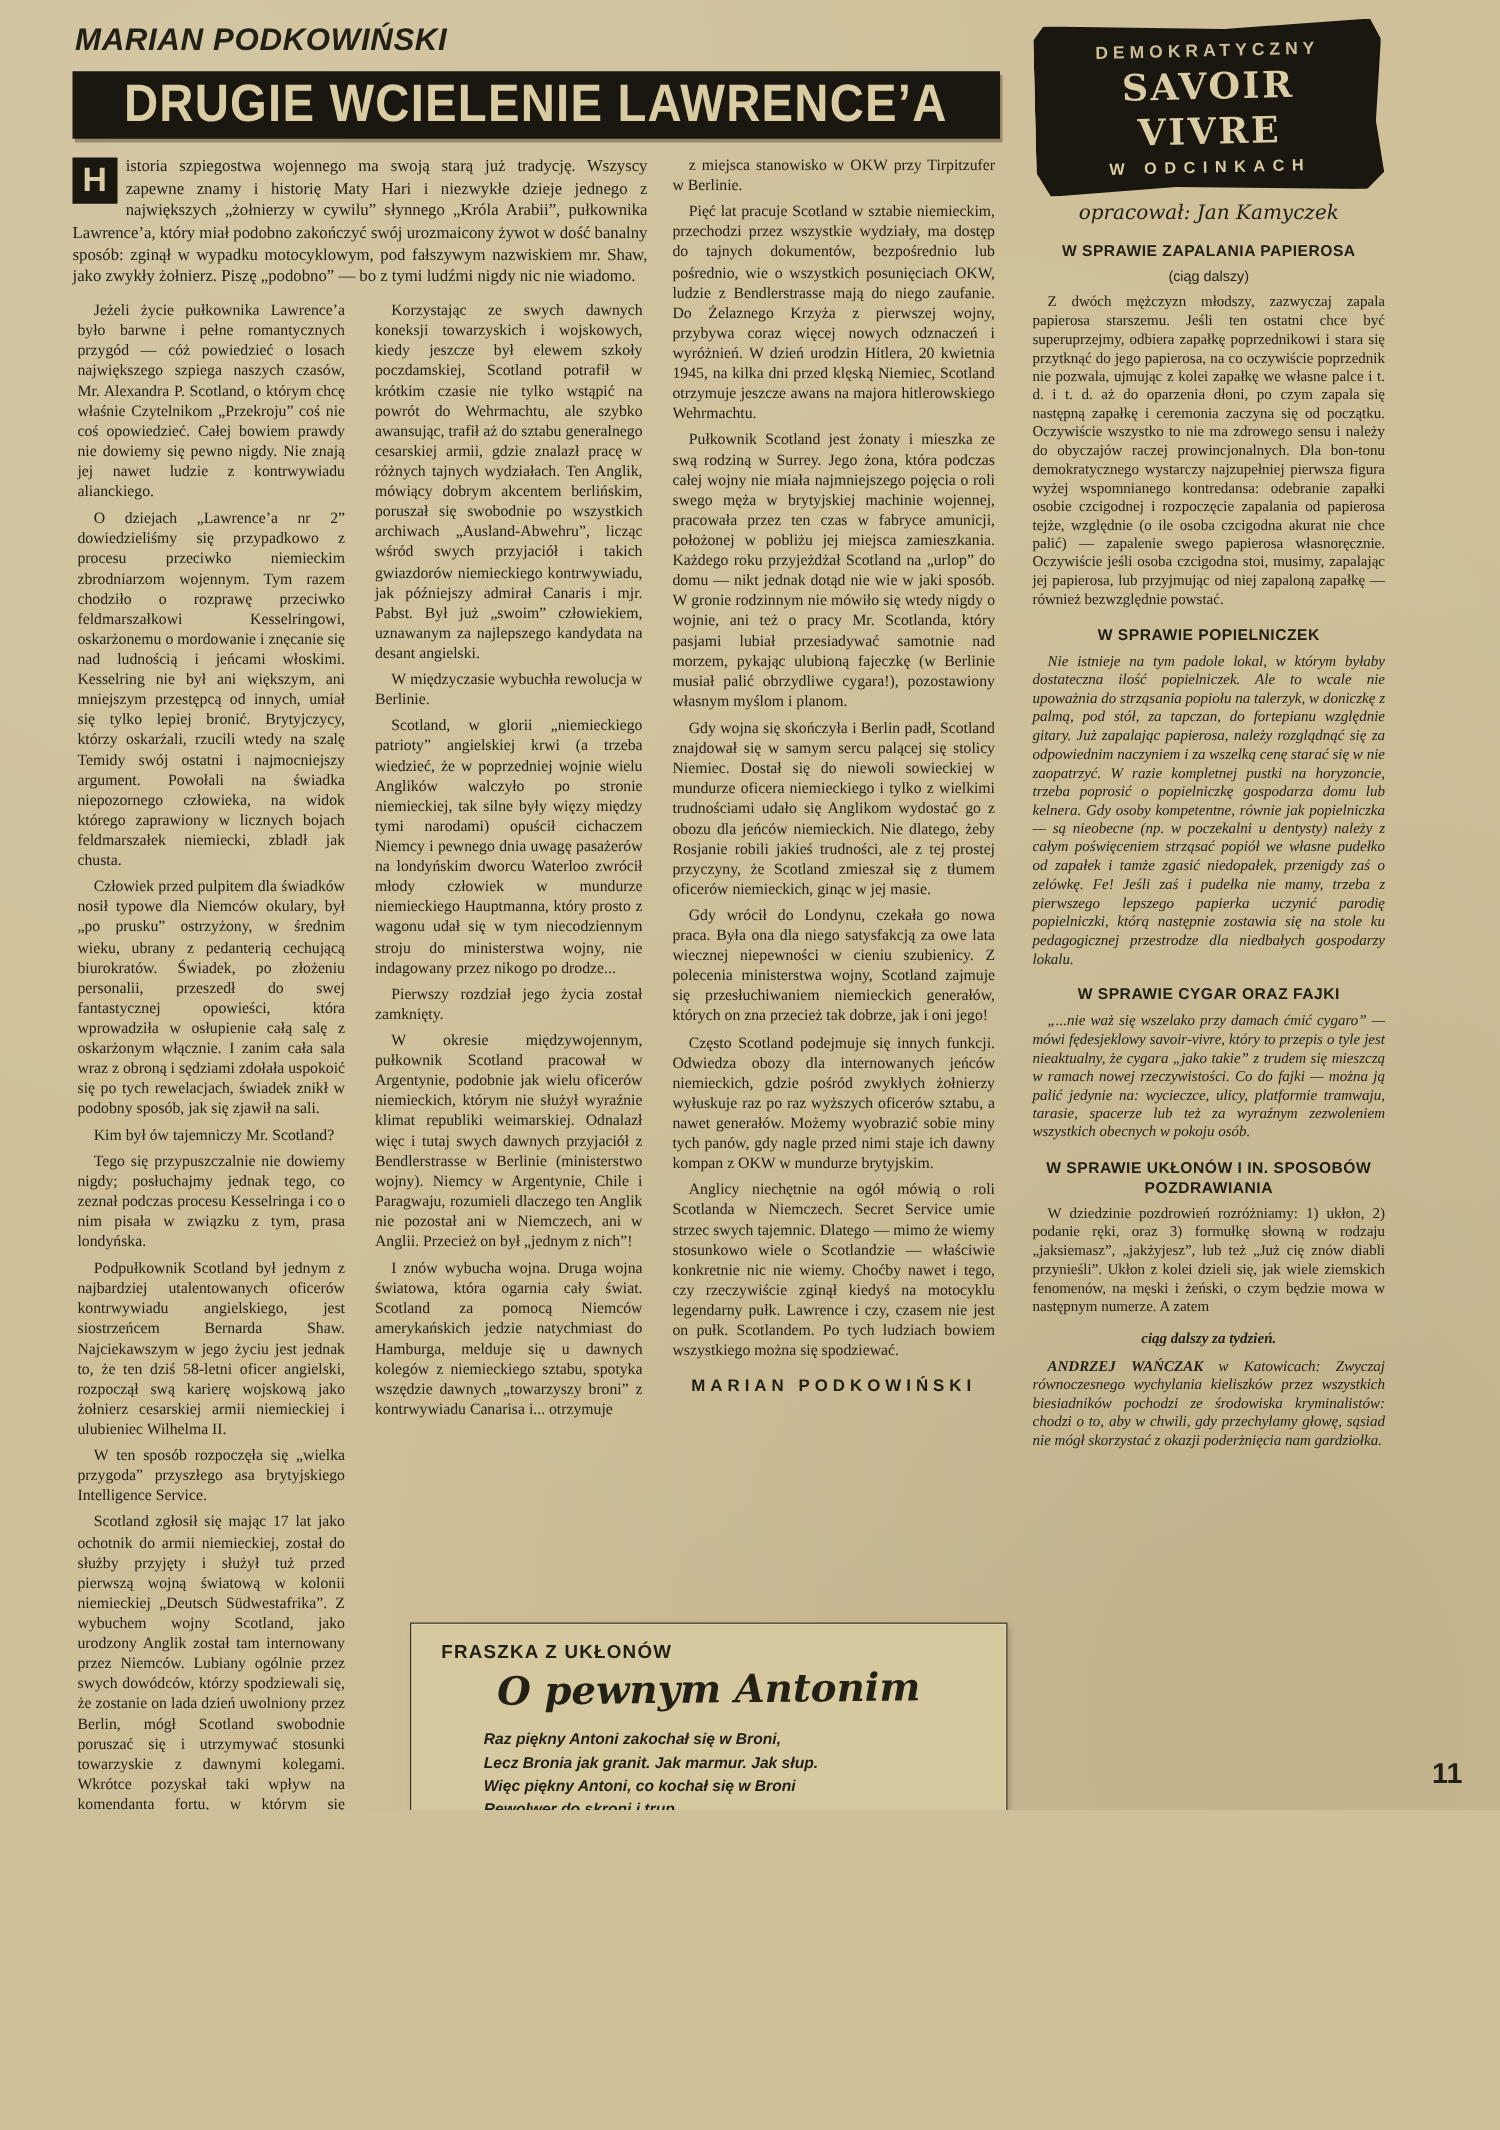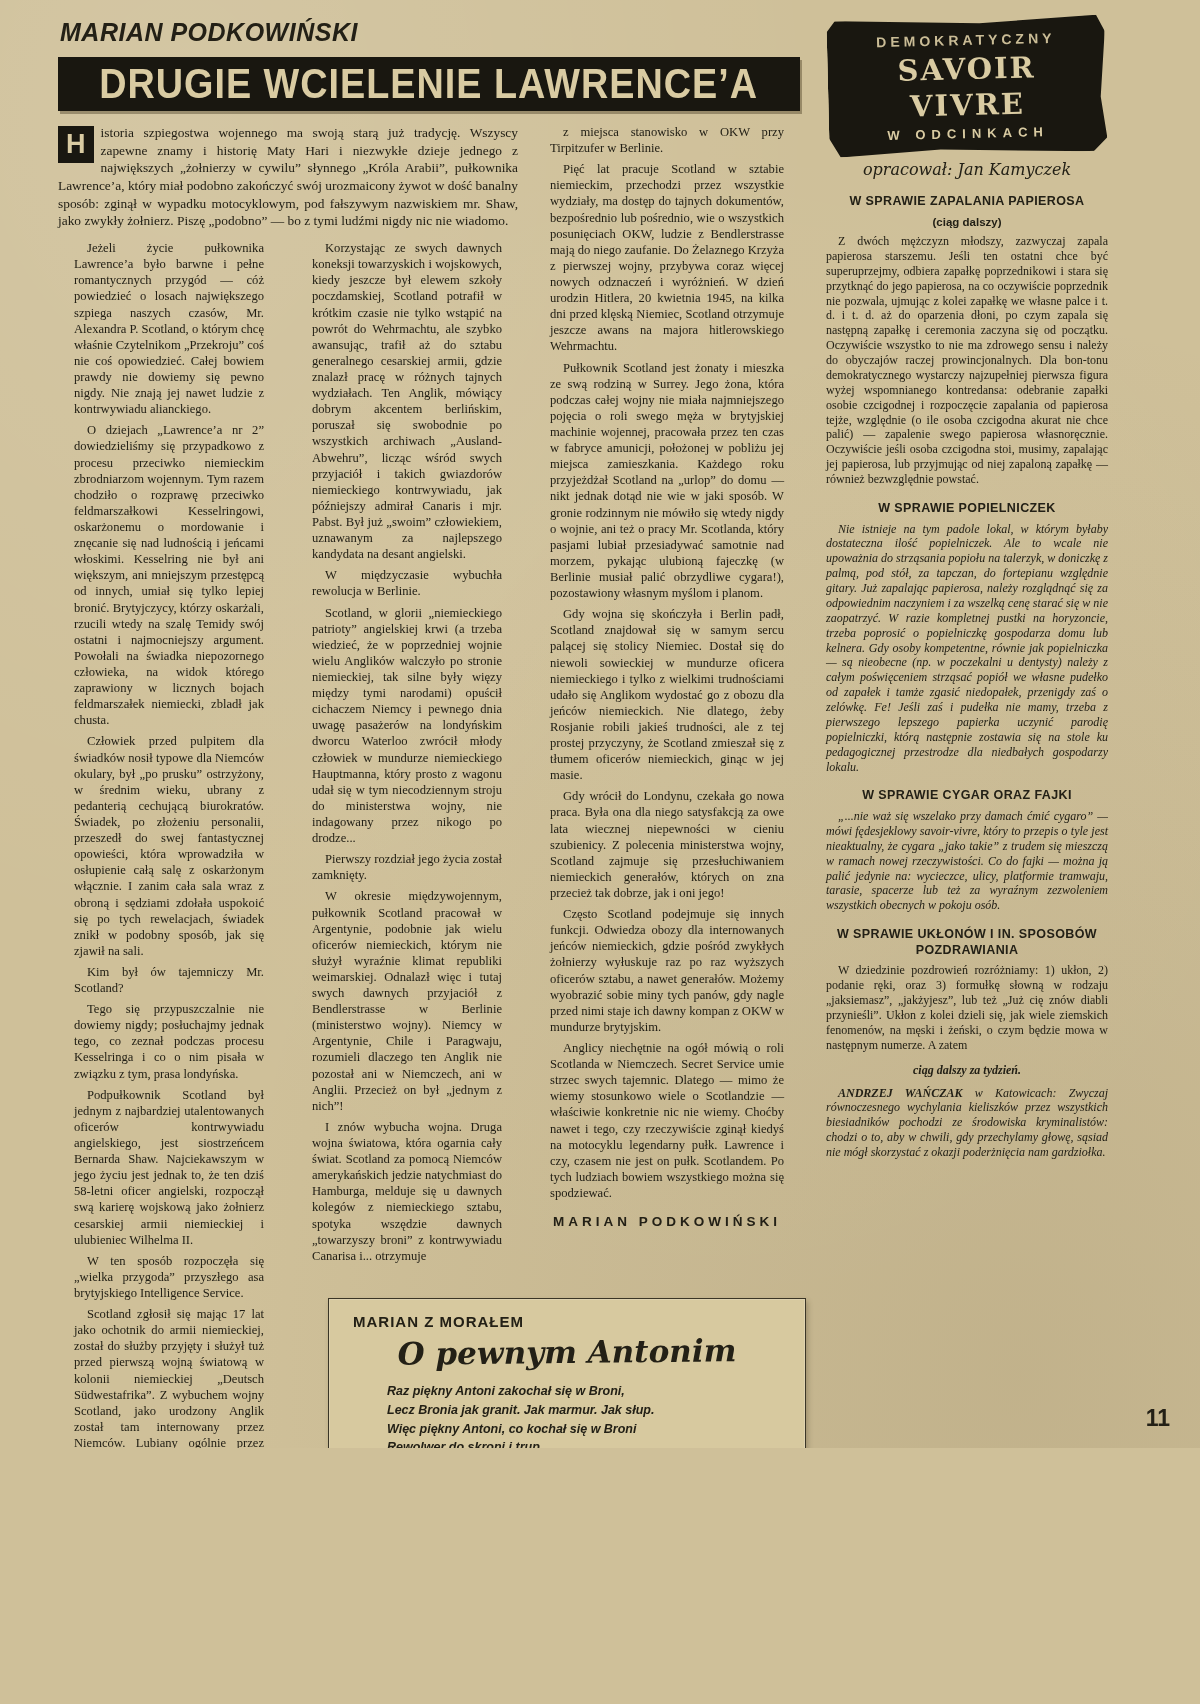--- a/index.html
+++ b/index.html
@@ -43,7 +43,7 @@
   }
   .cols{display:flex;gap:16px;}
   .col{flex:1;min-width:0;}
-  .para{margin:0 16px 5px;text-indent:13px;}
+  .para{margin:0 4px 5px;text-indent:13px;}
   .signature{
     font-family:"Liberation Sans", sans-serif;font-weight:bold;font-size:13.5px;
     letter-spacing:4px;text-align:center;margin-top:12px;white-space:nowrap;

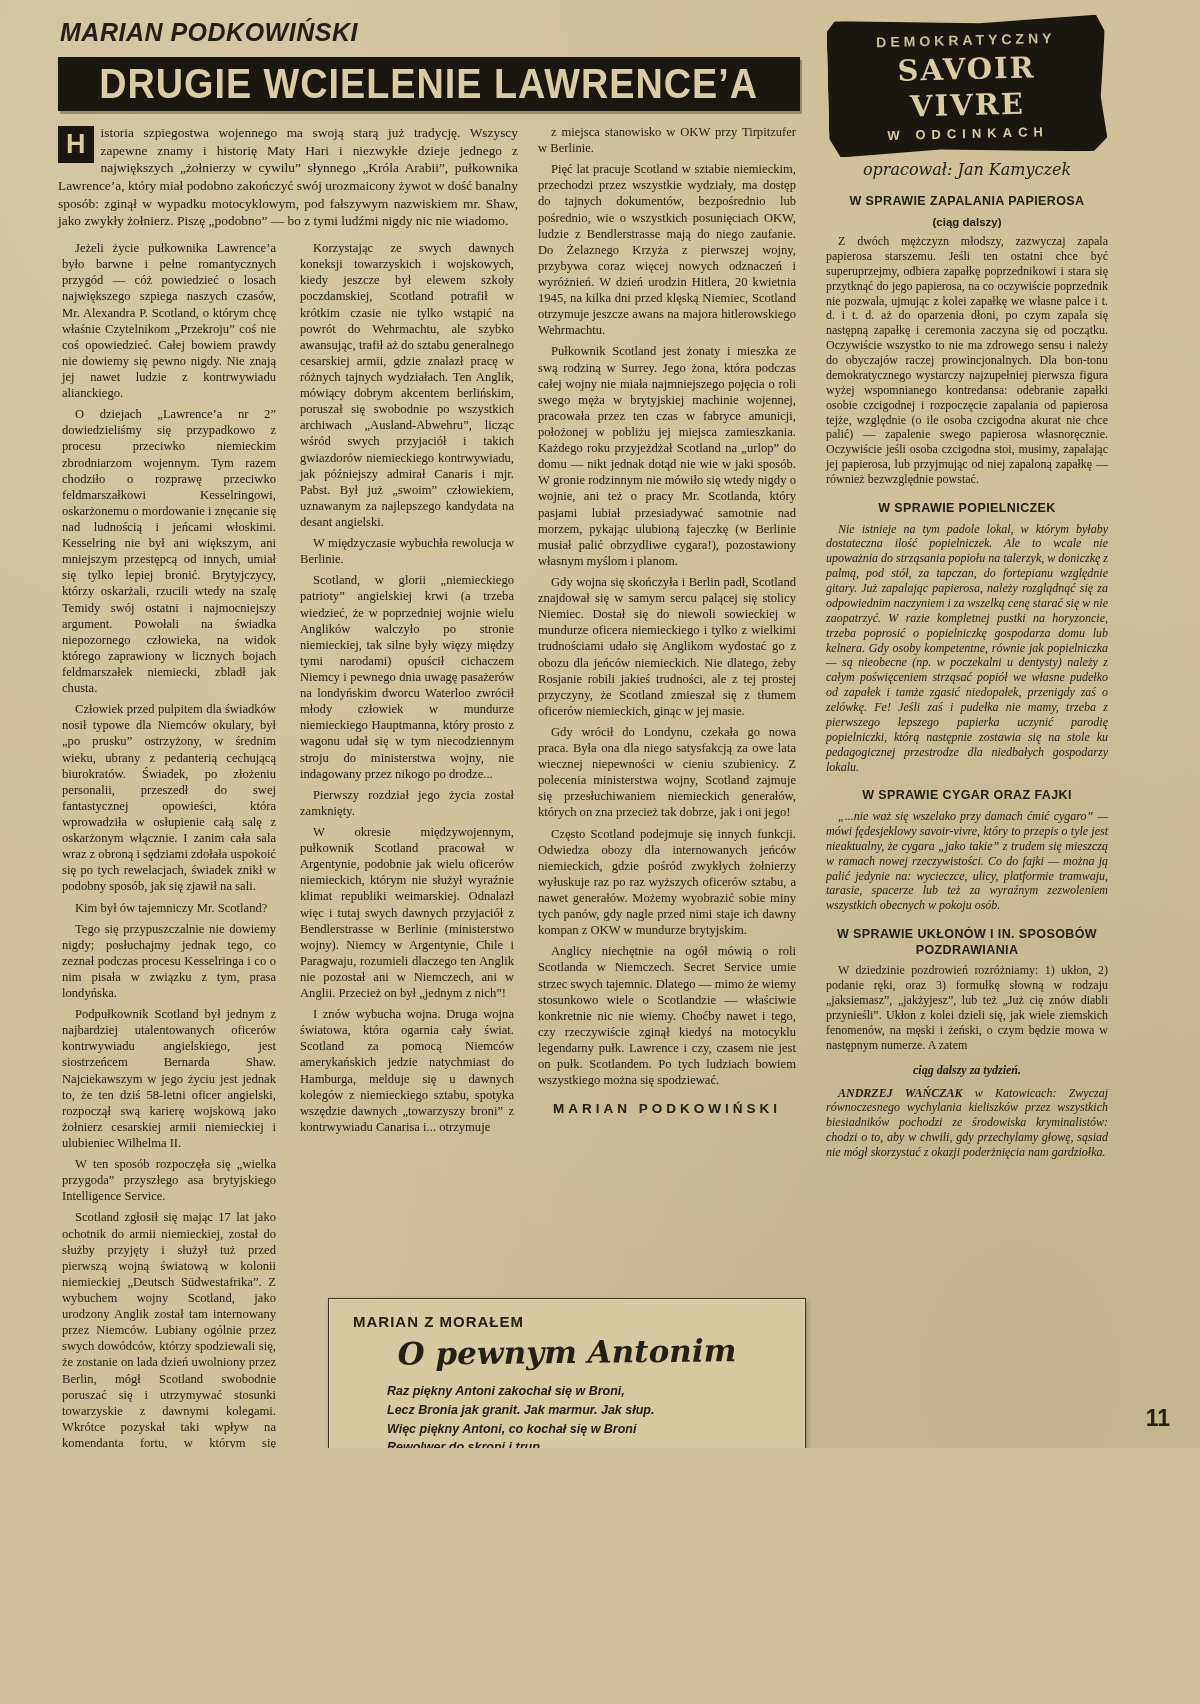--- a/index.html
+++ b/index.html
@@ -76,7 +76,7 @@
     text-align:center;margin:14px 6px 5px;letter-spacing:.4px;line-height:1.25;
   }
   .section-sub{
-    font-family:"Liberation Sans", sans-serif;font-weight:bold;font-size:11.5px;
+    font-family:"Liberation Sans", sans-serif;font-weight:normal;font-size:11.5px;
     text-align:center;margin-bottom:5px;
   }
   .sidebar .para{text-indent:12px;margin:0 0 4px;}

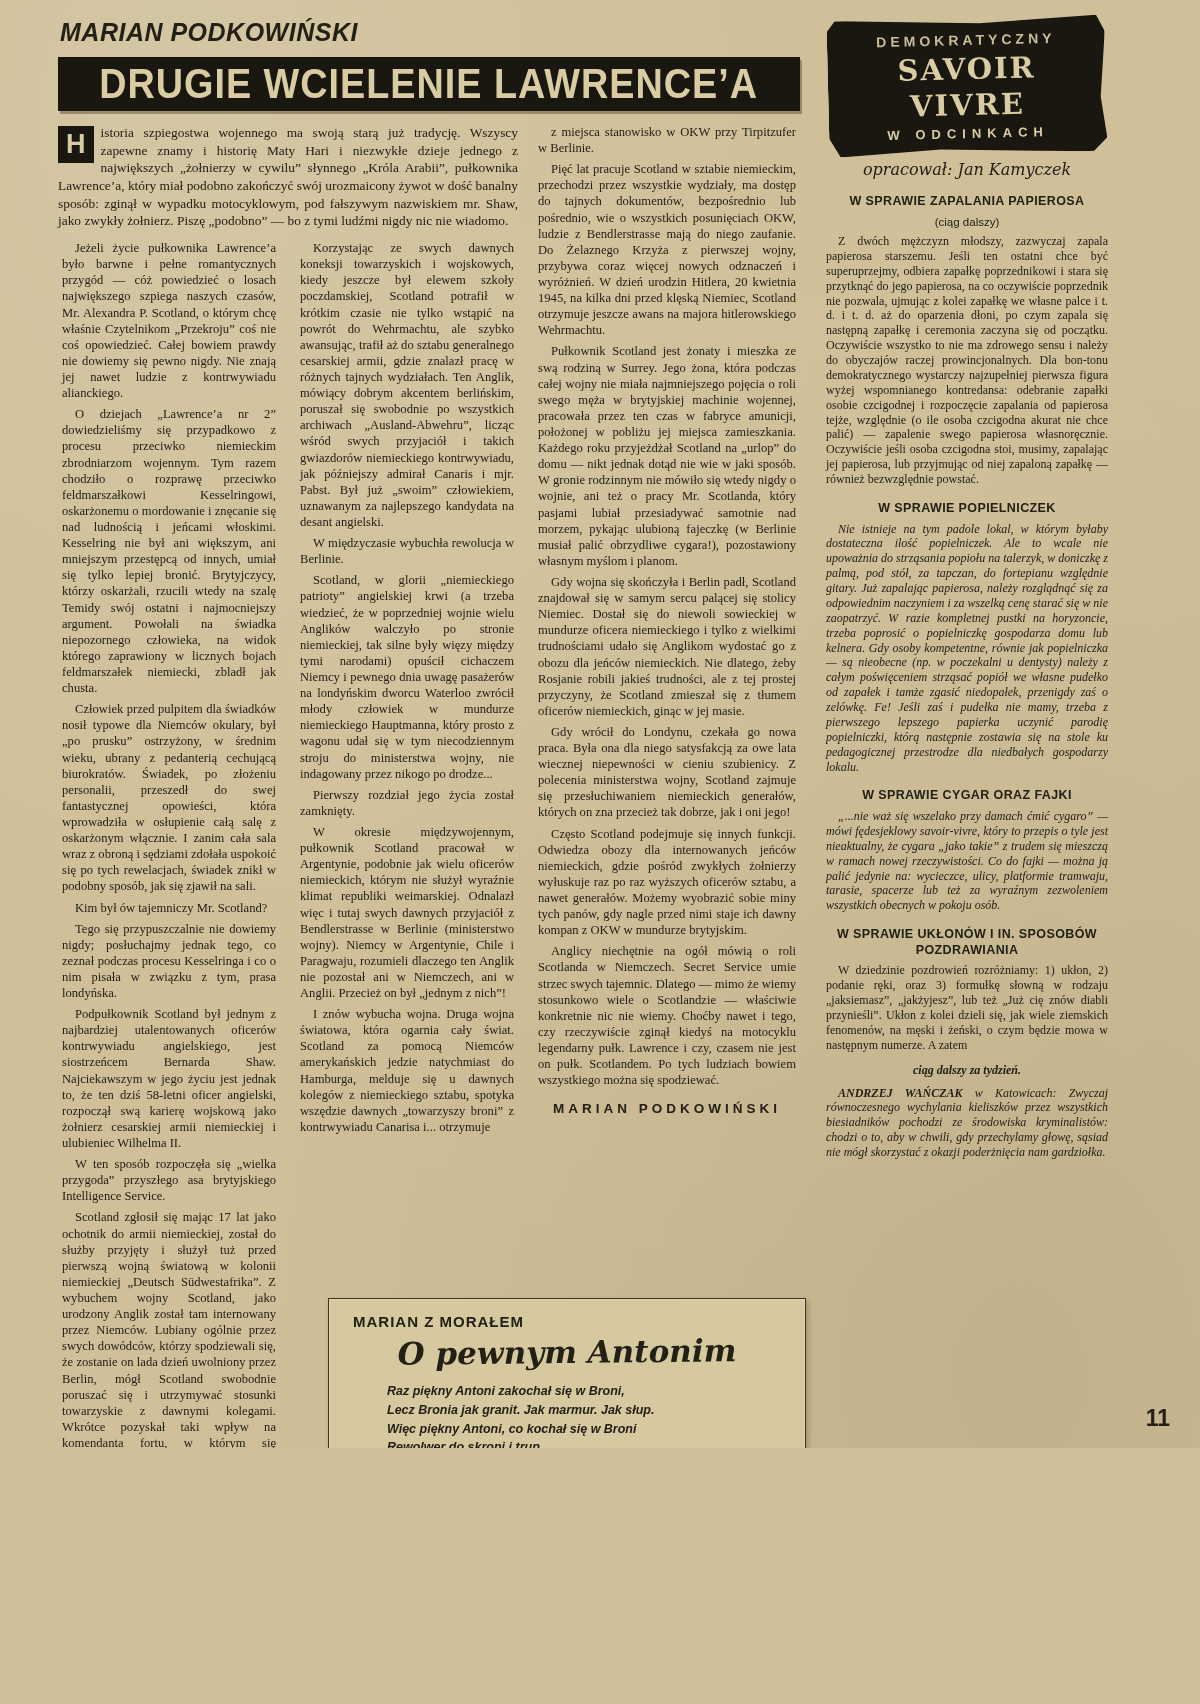--- a/index.html
+++ b/index.html
@@ -211,7 +211,7 @@
   </div>
 
   <div class="fraszka">
-    <div class="fraszka-kicker">MARIAN Z MORAŁEM</div>
+    <div class="fraszka-kicker">FRASZKA Z UKŁONÓW</div>
     <div class="fraszka-title">O pewnym Antonim</div>
     <div class="verses">
         <p class="verse-line">Raz piękny Antoni zakochał się w Broni,</p>

